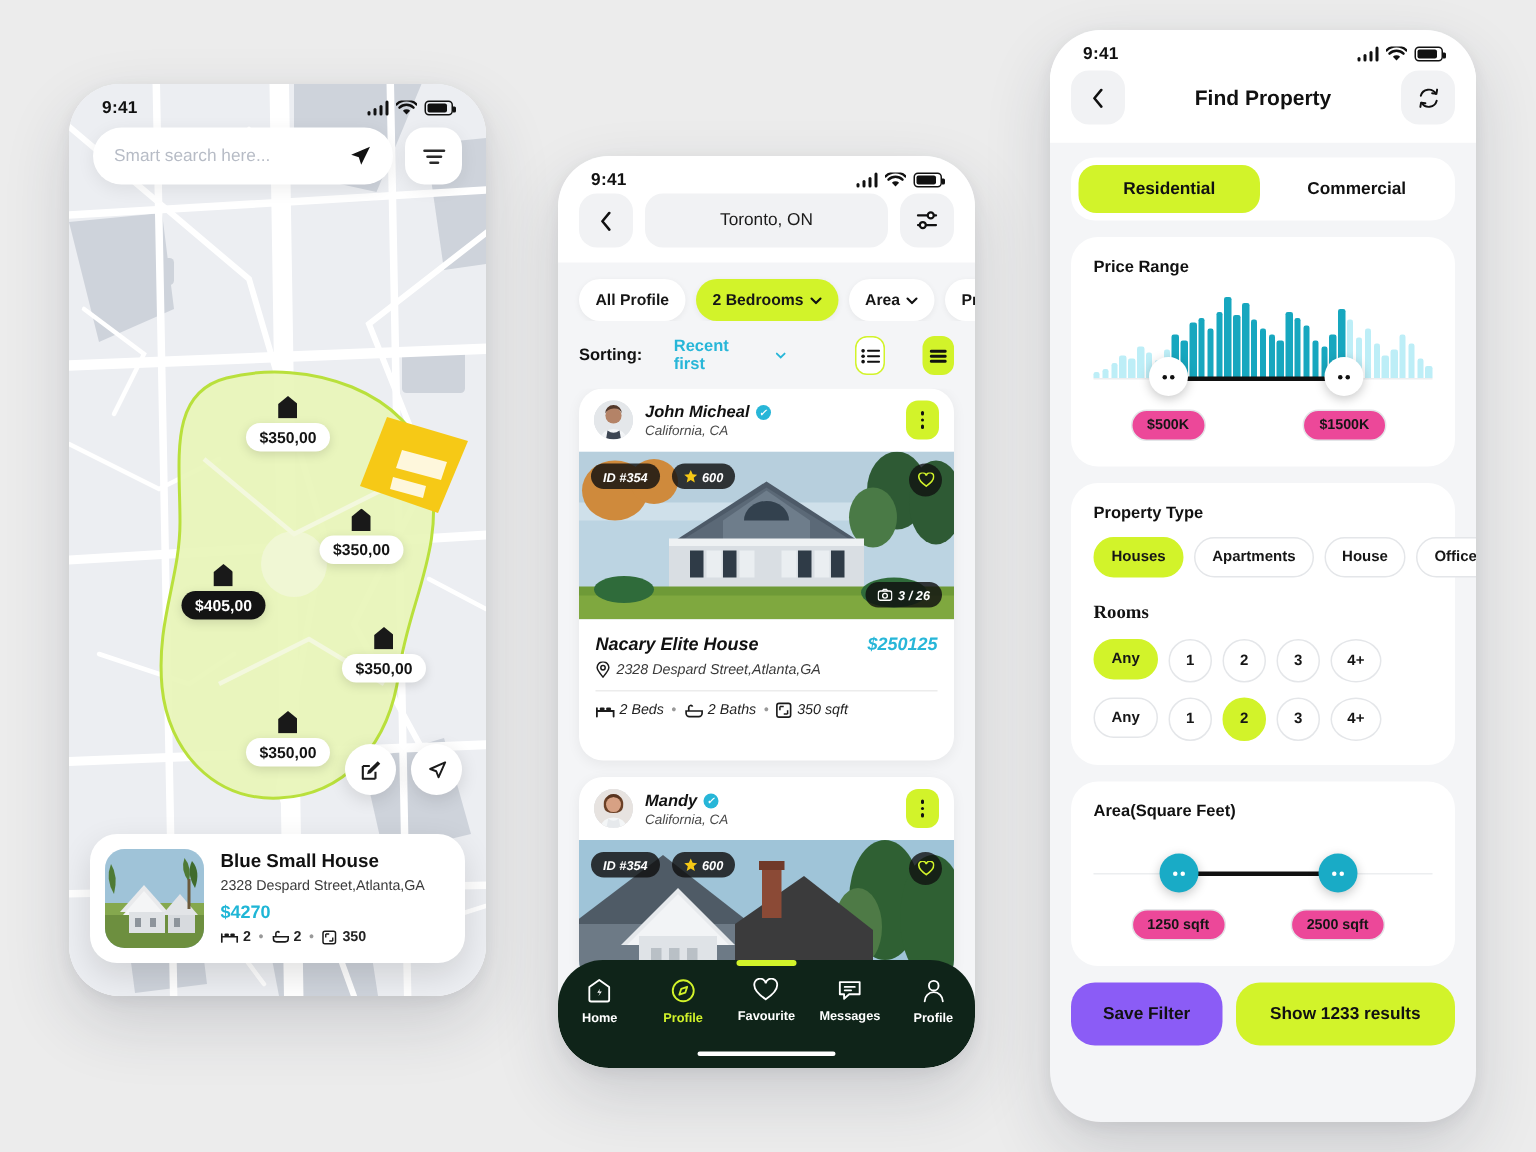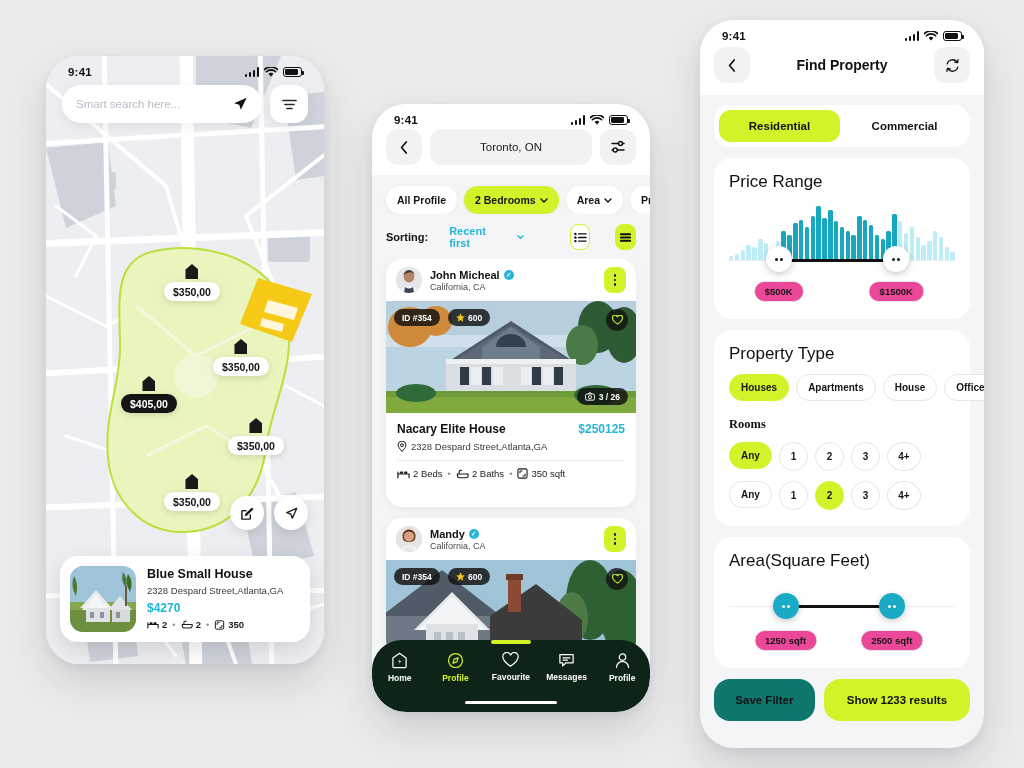--- a/index.html
+++ b/index.html
@@ -152,7 +152,7 @@
     justify-content: center; font-size: 11.5px; font-weight: 700; color: #111; }
   .seg.on { background: #d2f32a; }
   .panel { margin: 11px 14px 0; background: #fff; border-radius: 18px; padding: 14px 15px 16px; }
-  .panel h3 { font-size: 17px; font-weight: 400; color: #111; }
+  .panel h3 { font-size: 11px; font-weight: 700; color: #111; }
   .hist { position: relative; height: 66px; margin-top: 14px; }
   .hist .bars { position: absolute; left: 0; right: 0; bottom: 12px; height: 54px;
     display: flex; align-items: flex-end; gap: 1.4px; }

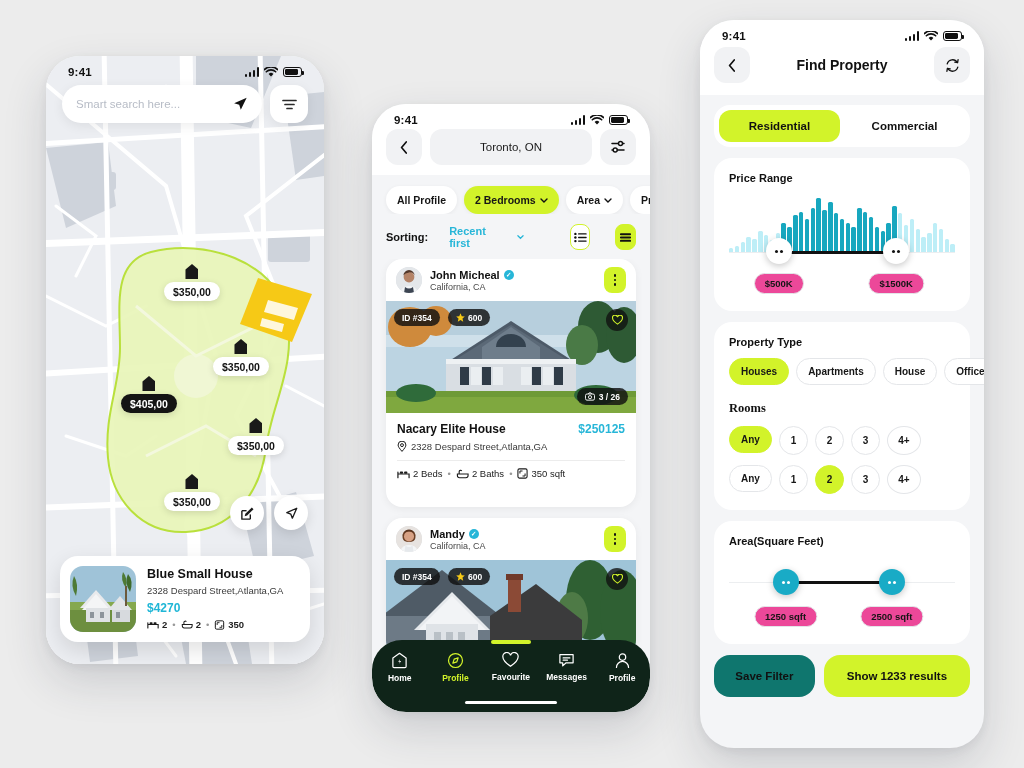--- a/index.html
+++ b/index.html
@@ -106,7 +106,7 @@
     justify-content: center; border: 1.4px solid #d2f32a; background: #fff; margin-left: 4px; }
   .viewbtn.on { background: #d2f32a; border-color: #d2f32a; }
   .feed { flex: 1; overflow: hidden; padding: 0 14px; display: flex; flex-direction: column; gap: 11px; }
-  .pcard { background: #fff; border-radius: 16px; overflow: hidden; box-shadow: 0 2px 9px rgba(0,0,0,.06); flex: 0 0 auto; }
+  .pcard { background: #fff; border-radius: 16px; overflow: hidden; box-shadow: 0 2px 9px rgba(0,0,0,.06); flex: 0 0 auto; font-style: italic; }
   .pcard .usr { display: flex; align-items: center; gap: 8px; padding: 8px 10px; }
   .ava { width: 26px; height: 26px; border-radius: 50%; overflow: hidden; position: relative; flex: 0 0 auto; background:#d9dde2; }
   .uname { font-size: 11px; font-weight: 700; color: #111; display: flex; align-items: center; gap: 4px; }

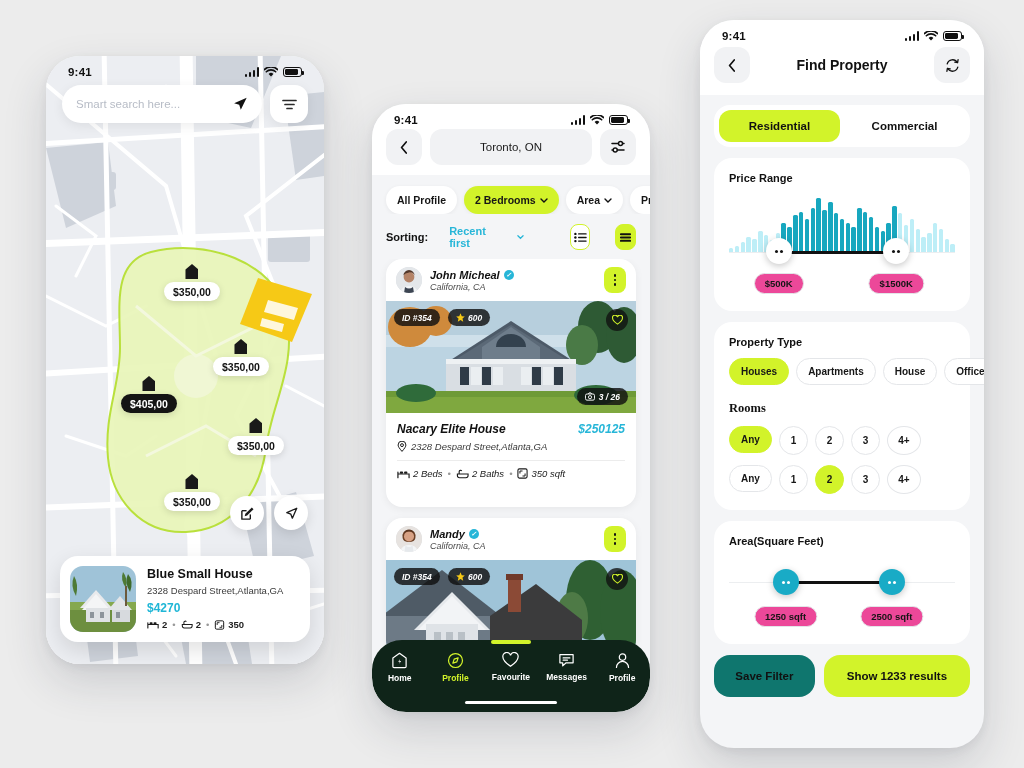--- a/index.html
+++ b/index.html
@@ -179,7 +179,7 @@
   .sub { font-size: 12.5px; font-weight: 700; color: #111; margin-top: 16px; font-family: Liberation Serif, serif; }
   .areaslider { position: relative; height: 30px; margin-top: 20px; }
   .footer { margin: 11px 14px 0; display: flex; gap: 9px; }
-  .fbtn { flex: 1; height: 42px; border-radius: 16px; background: #0f766e; display: flex;
+  .fbtn { flex: 1; height: 42px; border-radius: 16px; background: #8b5cf6; display: flex;
     align-items: center; justify-content: center; font-size: 11.5px; font-weight: 700; color: #111; }
   .fbtn.primary { flex: 1.45; background: #d2f32a; }
 </style>

